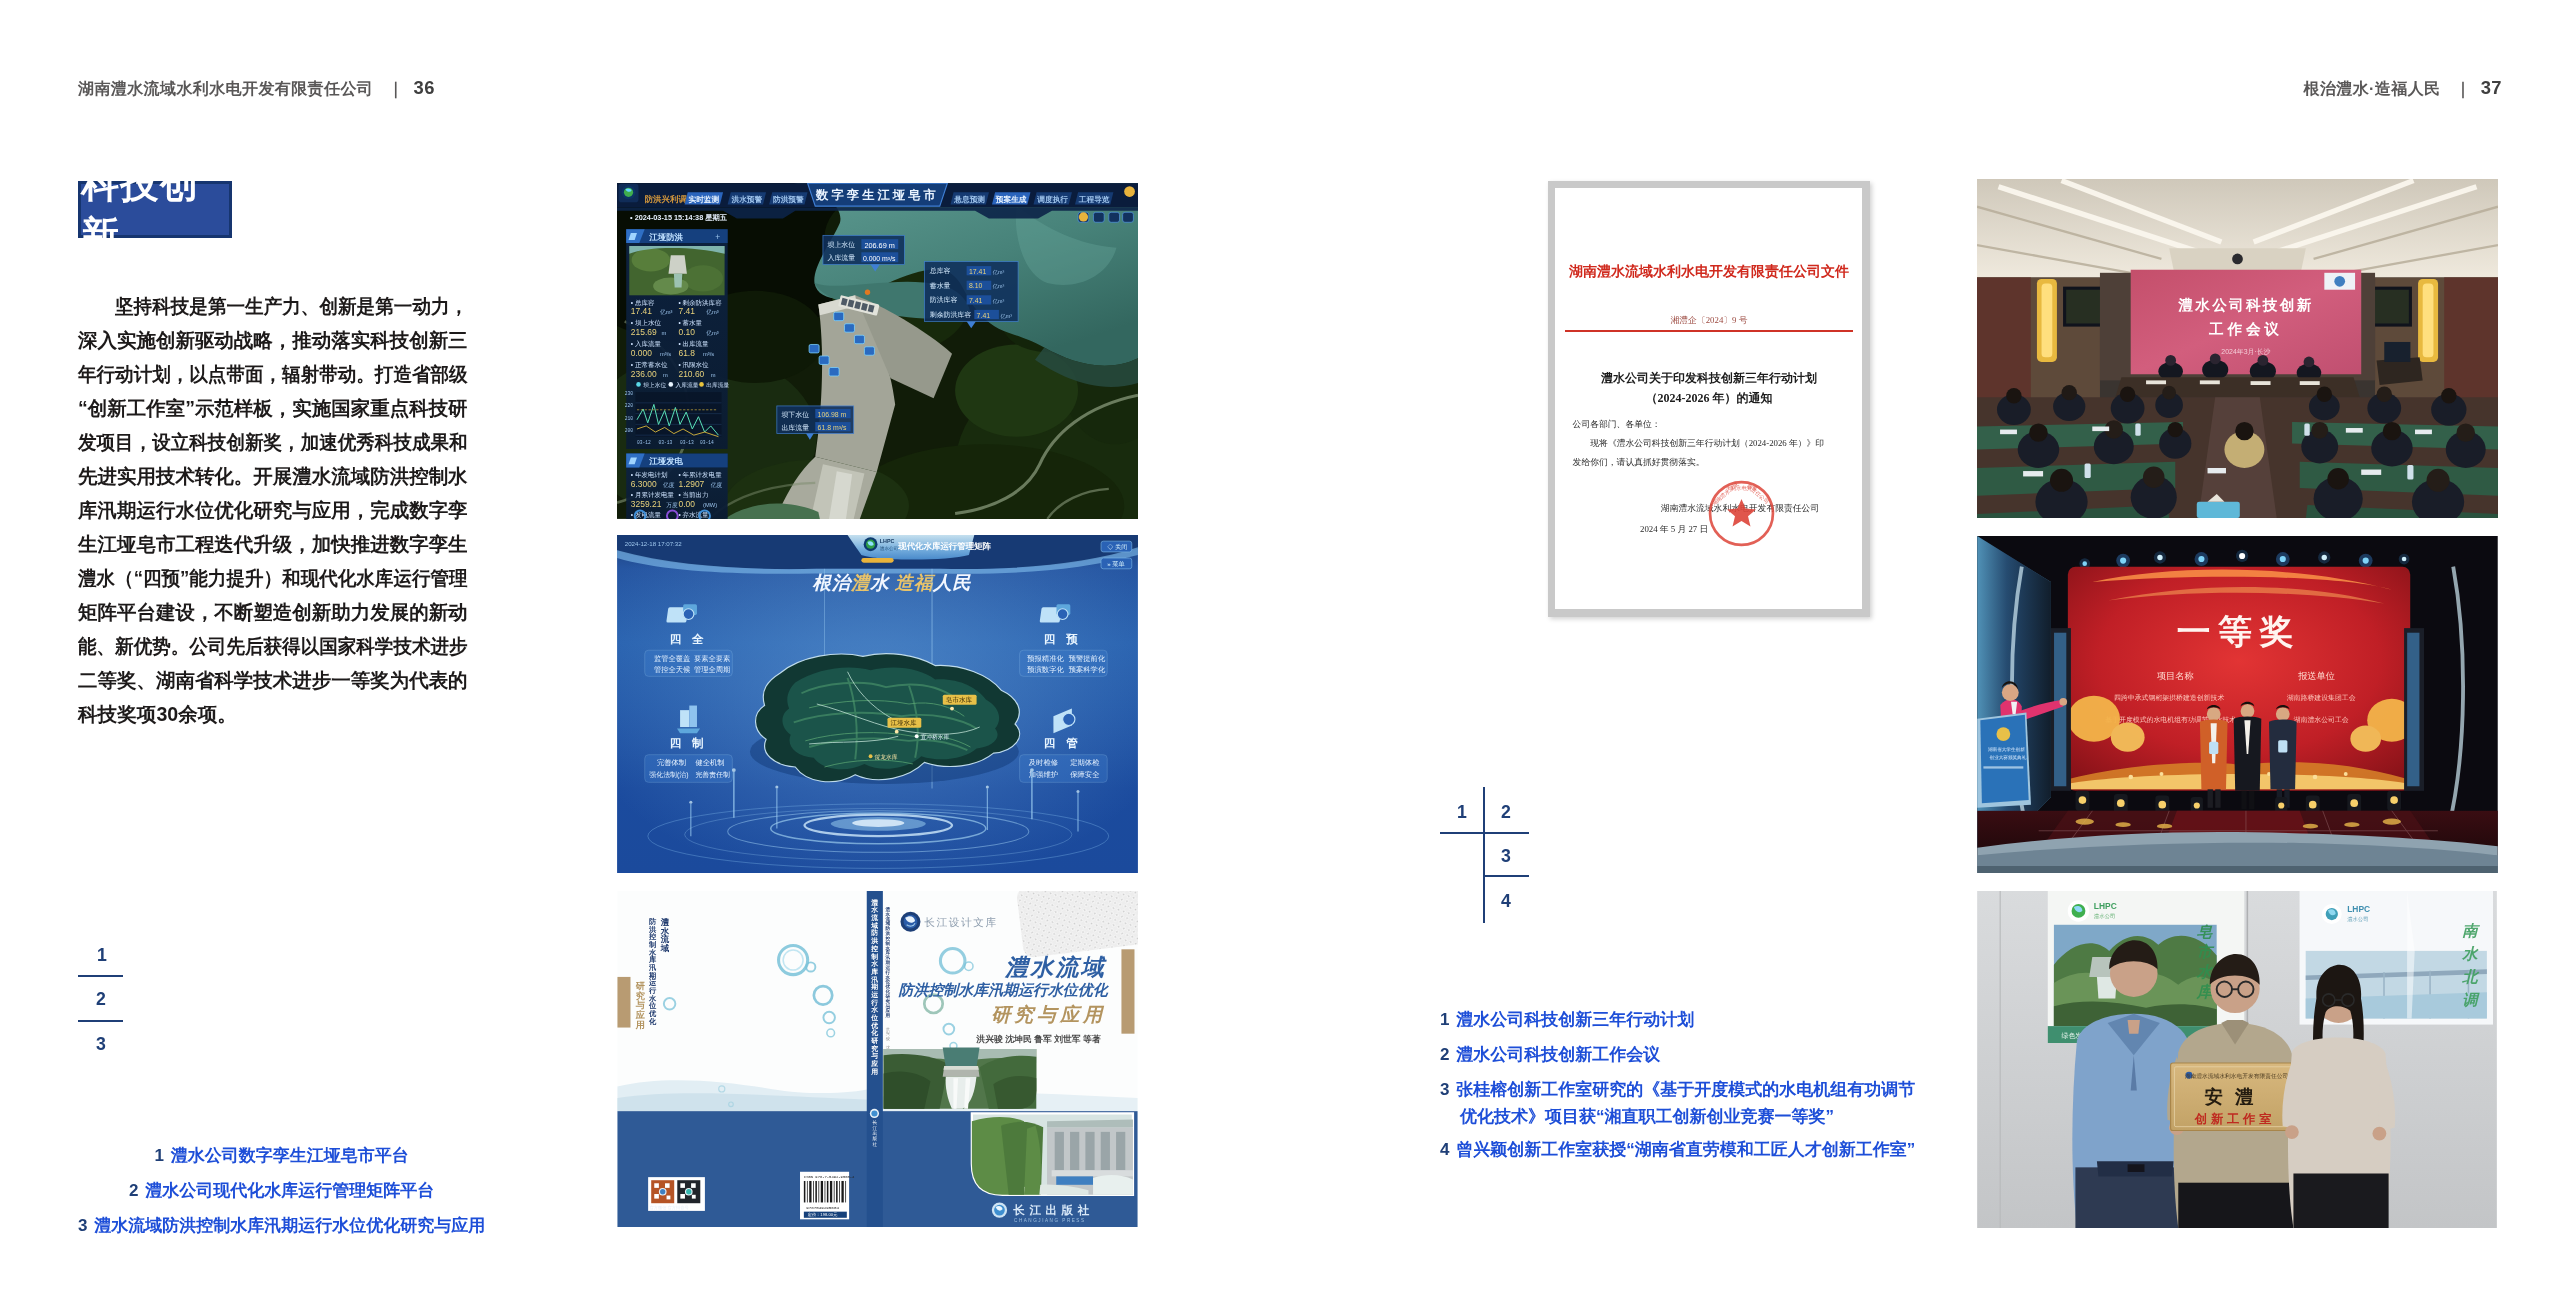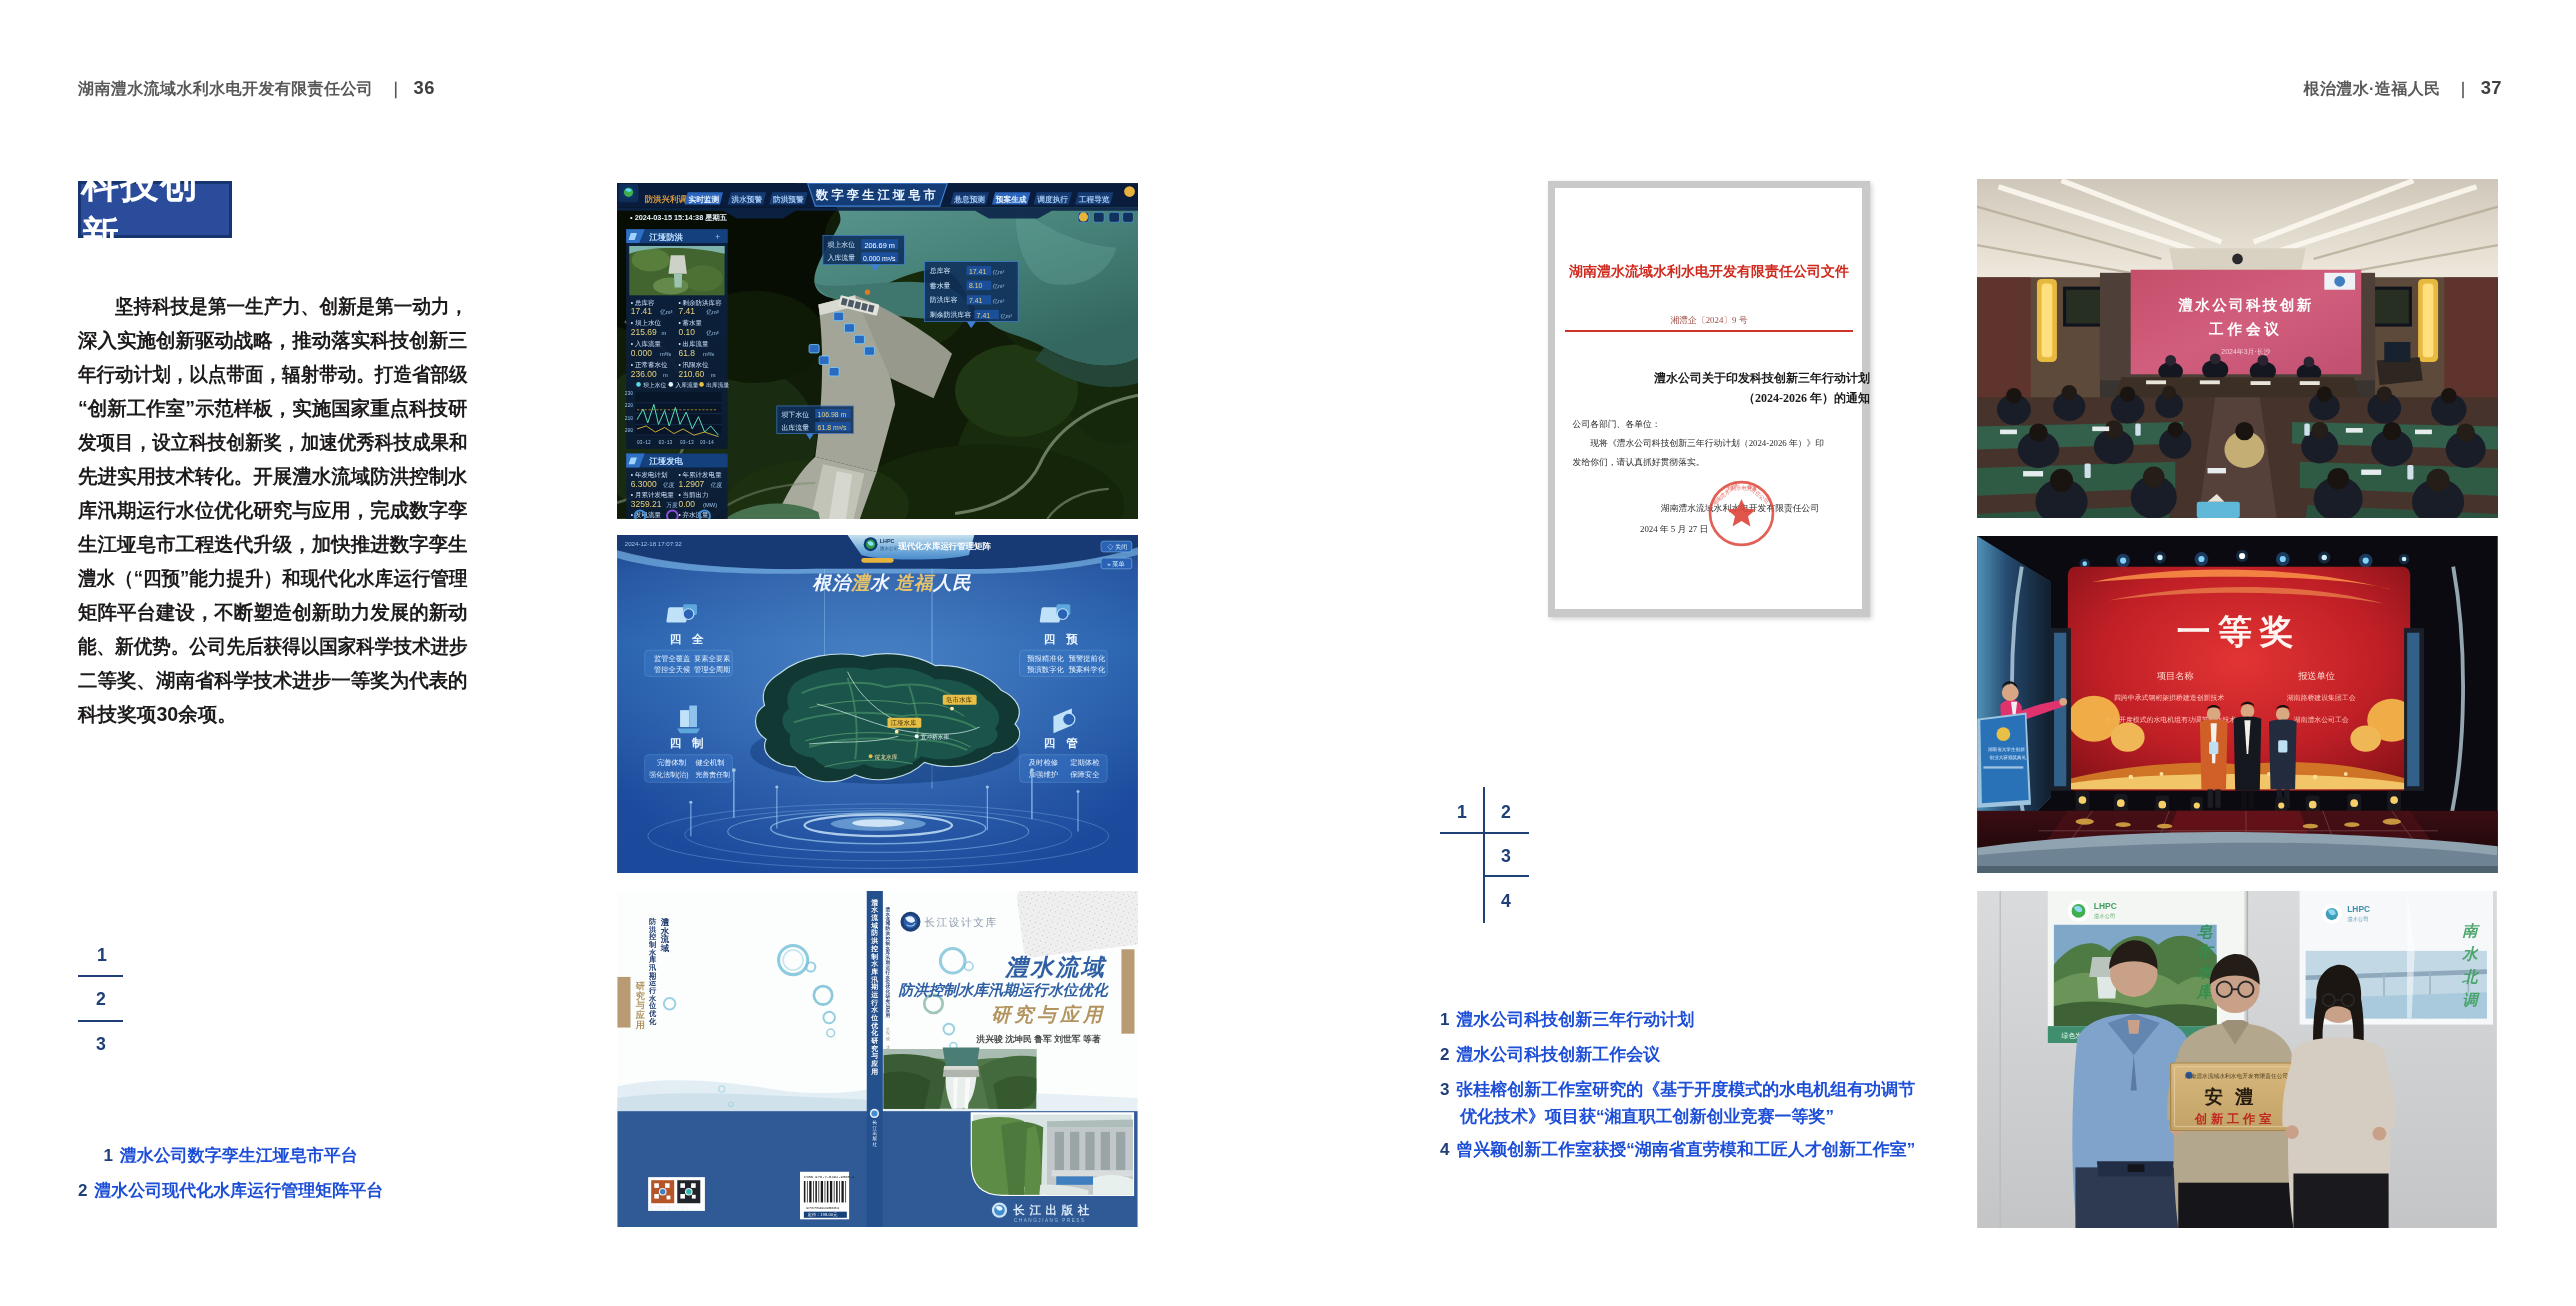--- a/index.html
+++ b/index.html
@@ -645,7 +645,7 @@
 
 <div style="position:absolute;left:17px;top:149px;width:288px;height:1.5px;background:#cf3327;"></div>
 
-<div style="position:absolute;left:0;top:187px;width:322px;text-align:right;font-size:12px;font-weight:bold;color:#1c1c1c;line-height:20px;font-family:'Liberation Serif',serif;">澧水公司关于印发科技创新三年行动计划<br>（2024-2026 年）的通知</div>
+<div style="position:absolute;left:0;top:187px;width:322px;text-align:center;font-size:12px;font-weight:bold;color:#1c1c1c;line-height:20px;font-family:'Liberation Serif',serif;">澧水公司关于印发科技创新三年行动计划<br>（2024-2026 年）的通知</div>
 
 <div style="position:absolute;left:24.6px;top:234px;width:275px;font-size:8.8px;color:#2a2a2a;line-height:19px;font-family:'Liberation Serif',serif;">公司各部门、各单位：<br><span style="display:inline-block;width:17.7px;"></span>现将《澧水公司科技创新三年行动计划（2024-2026 年）》印<br>发给你们，请认真抓好贯彻落实。</div>
 

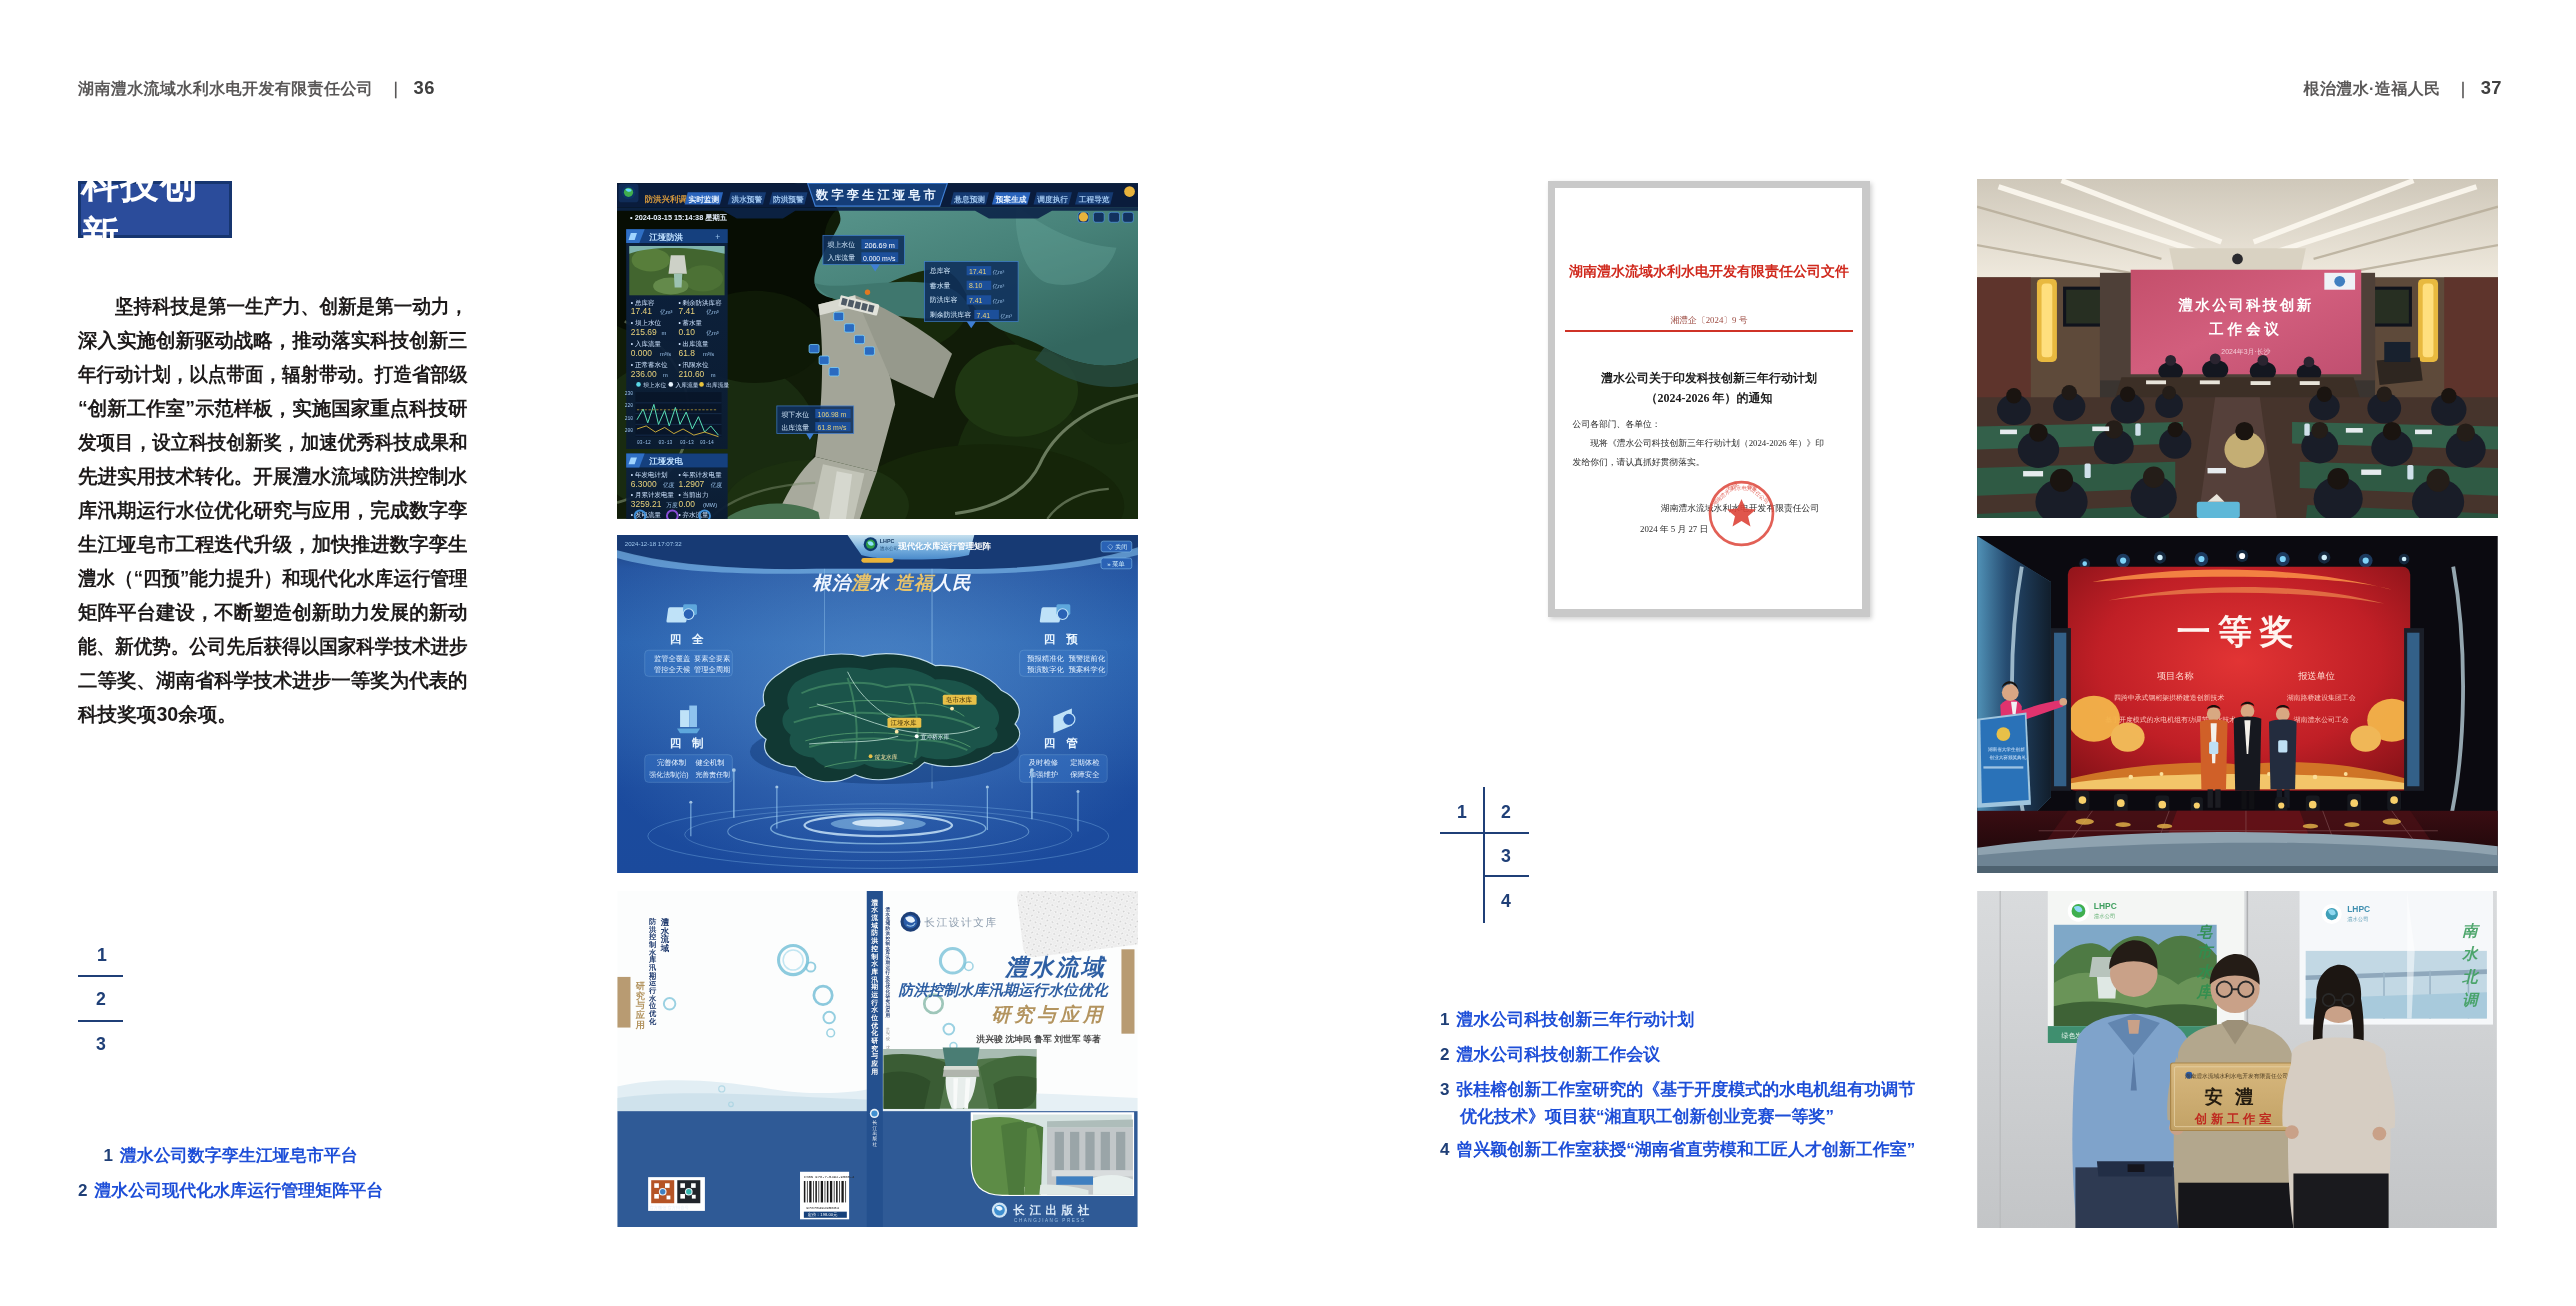--- a/index.html
+++ b/index.html
@@ -56,6 +56,7 @@
 <div class="abs capline" style="left:78px;top:1139px;white-space:nowrap;">
 <div><span class="capnum">1</span>&nbsp;&nbsp;<span class="captext">澧水公司数字孪生江垭皂市平台</span></div>
 <div><span class="capnum">2</span>&nbsp;&nbsp;<span class="captext">澧水公司现代化水库运行管理矩阵平台</span></div>
+<div><span class="capnum">3</span>&nbsp;&nbsp;<span class="captext">澧水流域防洪控制水库汛期运行水位优化研究与应用</span></div>
 </div>
 
 <div class="abs" style="left:617px;top:183px;width:521px;height:336px;" id="img1">

